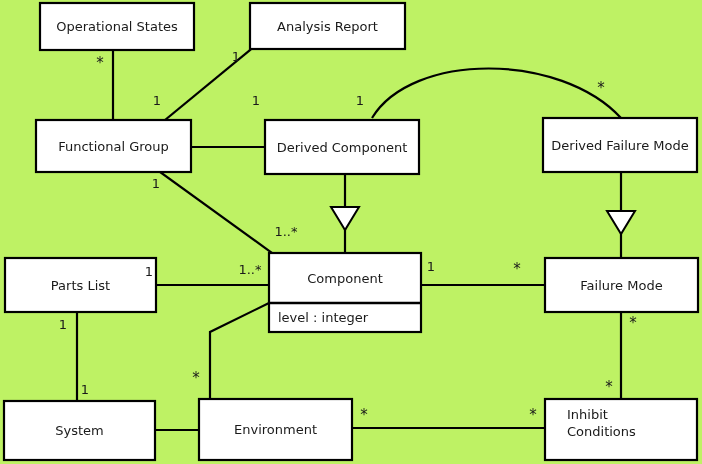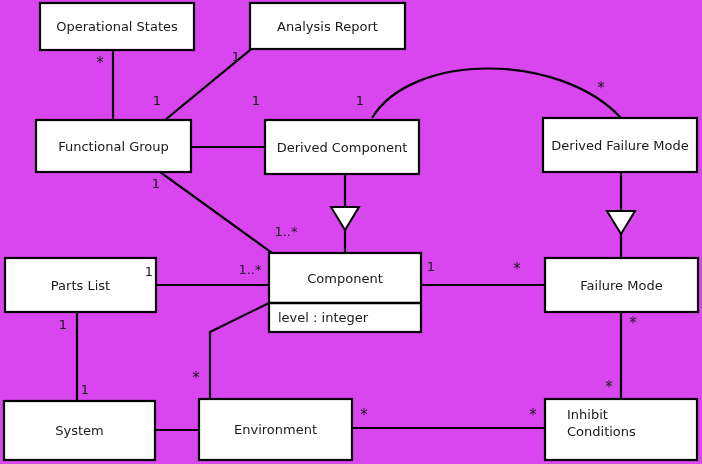--- a/index.html
+++ b/index.html
@@ -11,7 +11,7 @@
     position: relative;
     width: 702px;
     height: 464px;
-    background: #d946ef;
+    background: #bef264;
     font-family: "DejaVu Sans", "Liberation Sans", sans-serif;
     overflow: hidden;
   }

